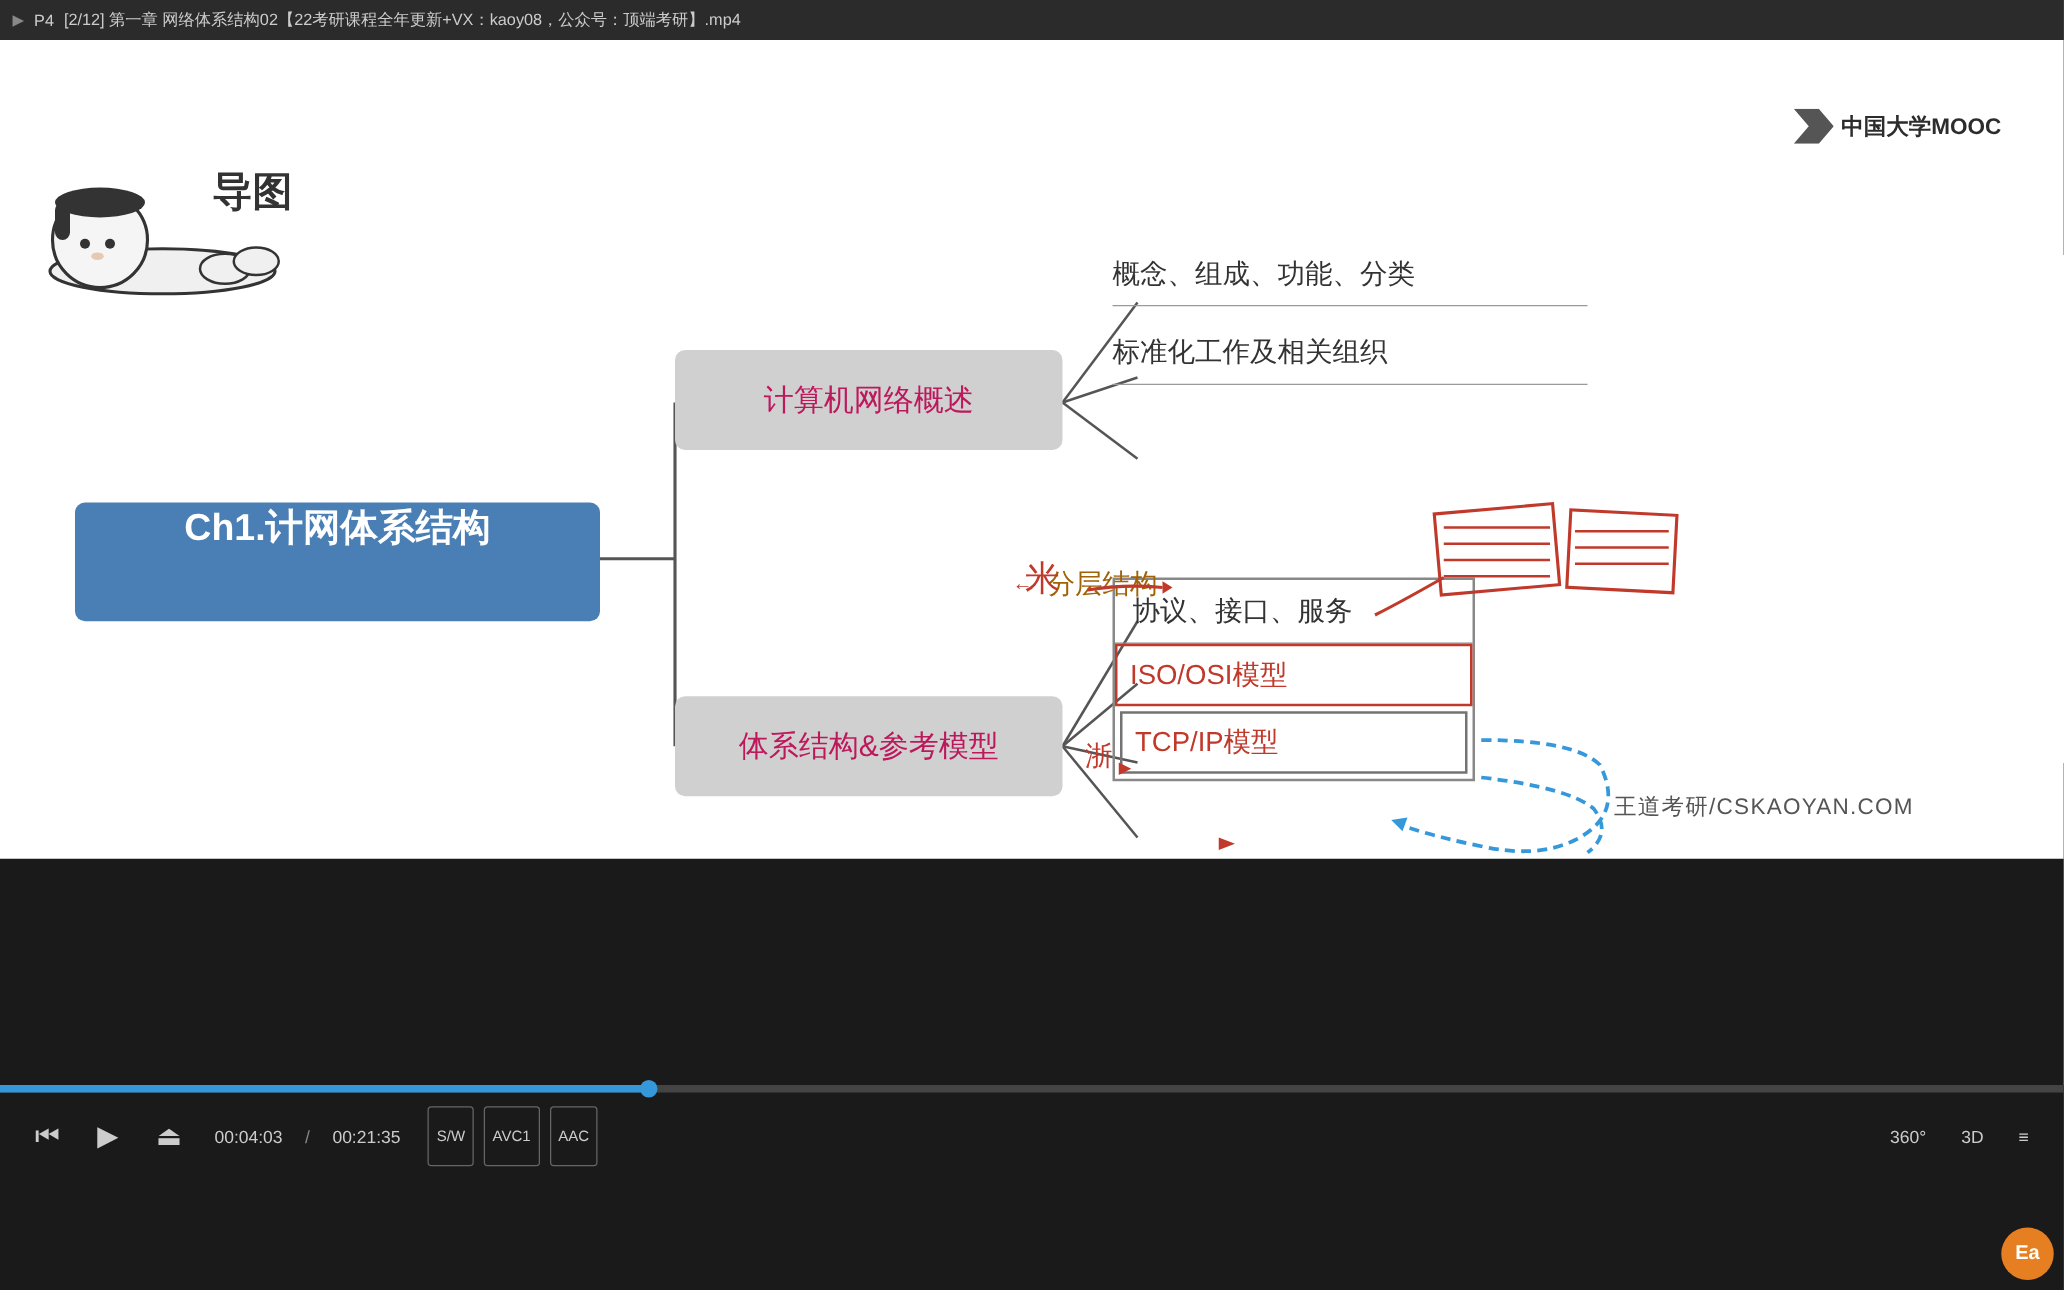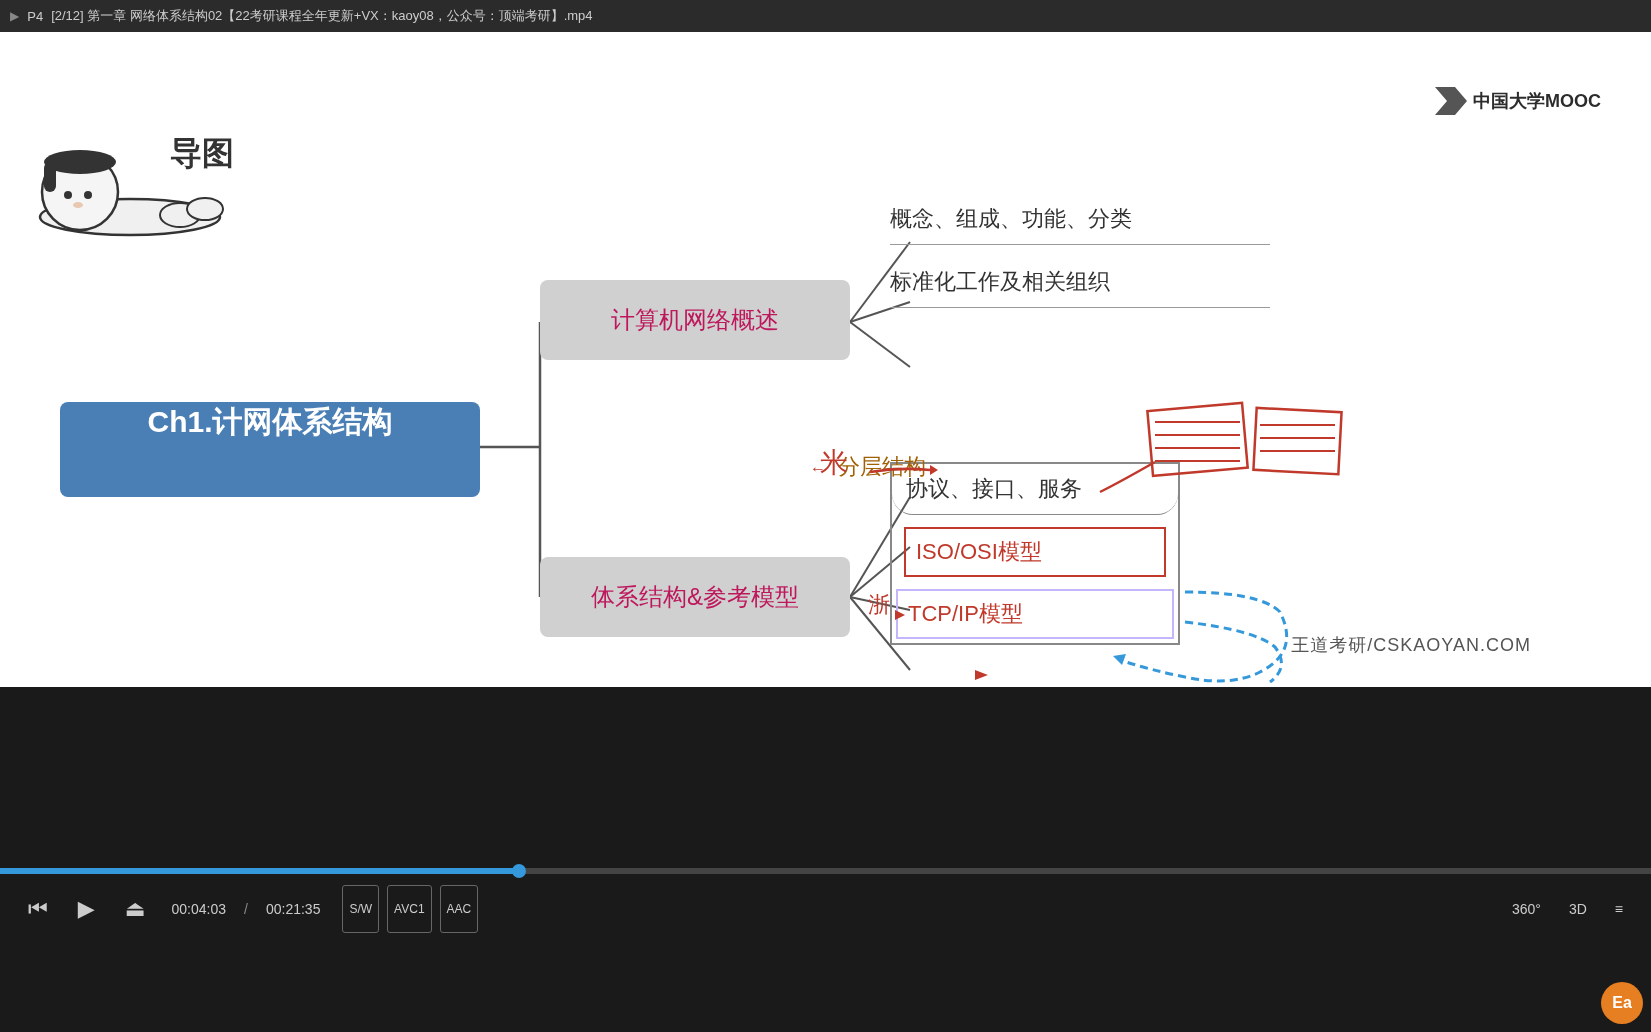--- a/index.html
+++ b/index.html
@@ -352,7 +352,7 @@
   </div>
 
   <div style="position:absolute; top:430px; left:890px; width:290px; border:2px solid #888;">
-    <div style="font-size:22px; color:#333; padding:10px 14px; border-bottom:1px solid #888;border-radius:21px;">
+    <div style="font-size:22px; color:#333; padding:10px 14px; border-bottom:1px solid #888;">
       <span>协议、接口、服务</span>
     </div>
     <div style="font-size:22px; color:#c0392b; padding:8px 10px; border:2px solid #c0392b; margin:12px;">

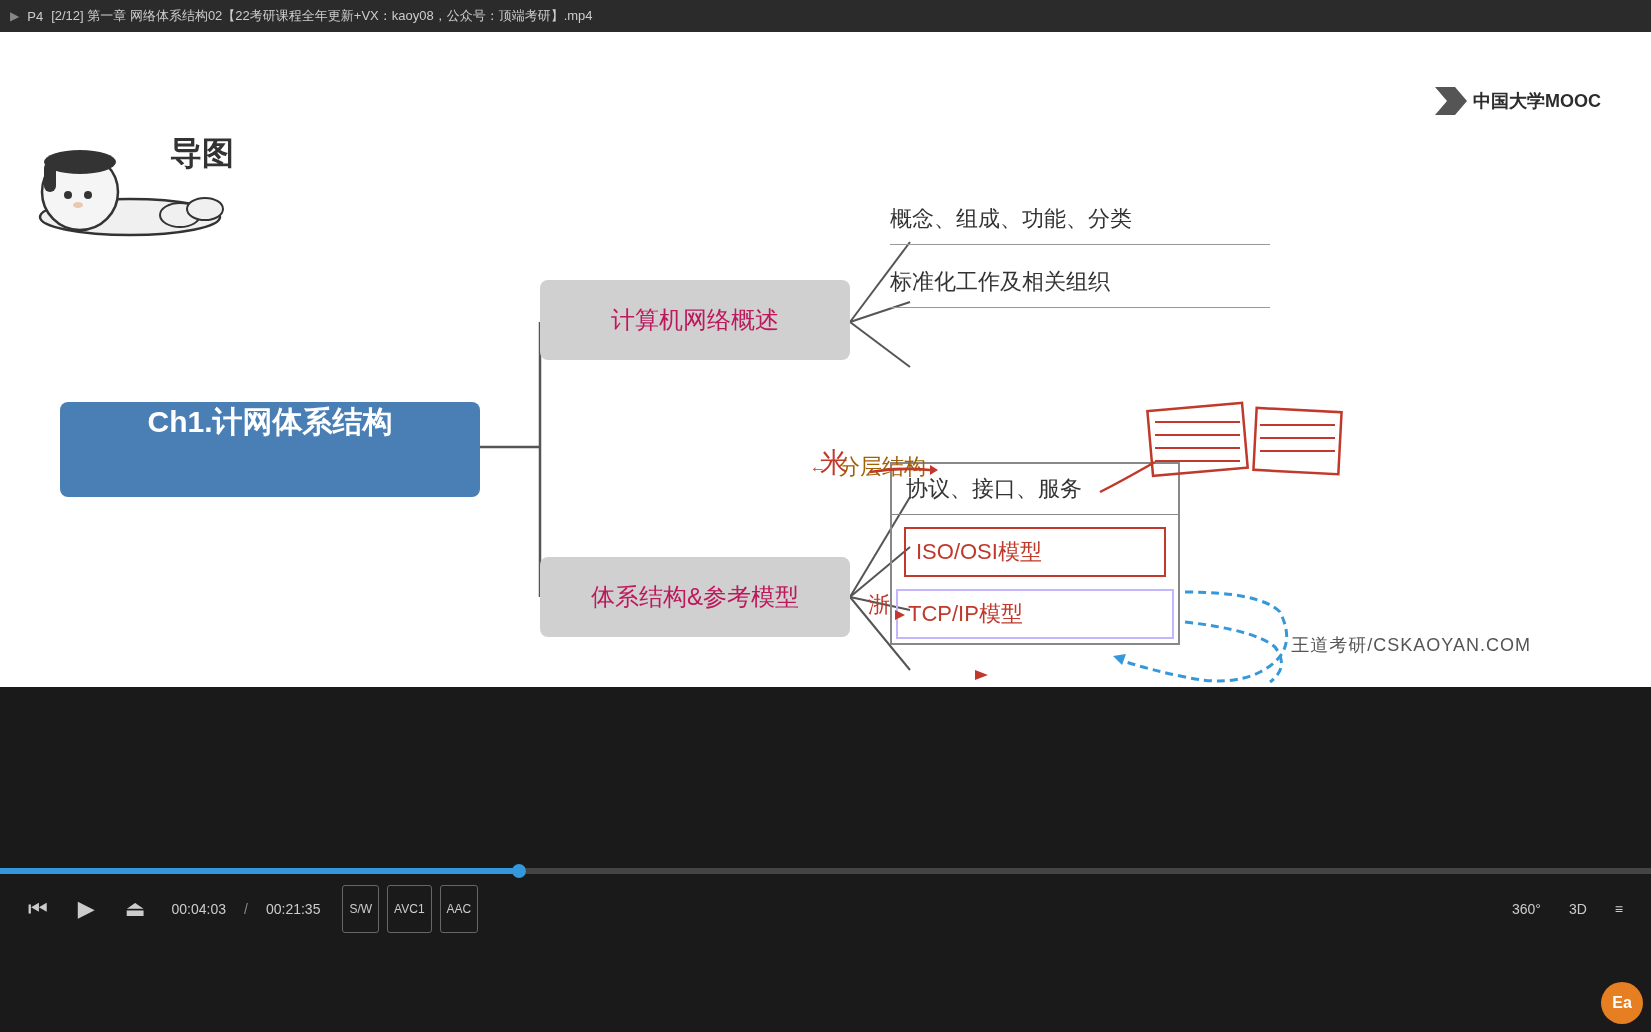--- a/index.html
+++ b/index.html
@@ -355,7 +355,7 @@
     <div style="font-size:22px; color:#333; padding:10px 14px; border-bottom:1px solid #888;">
       <span>协议、接口、服务</span>
     </div>
-    <div style="font-size:22px; color:#c0392b; padding:8px 10px; border:2px solid #c0392b; margin:12px;">
+    <div style="font-size:22px; color:#c0392b; padding:8px 10px; border:2px solid #c0392b; margin:0;">
       <span>ISO/OSI模型</span>
     </div>
     <div style="font-size:22px; color:#c0392b; padding:8px 10px; border:2px solid #c4b5fd; margin:4px;">

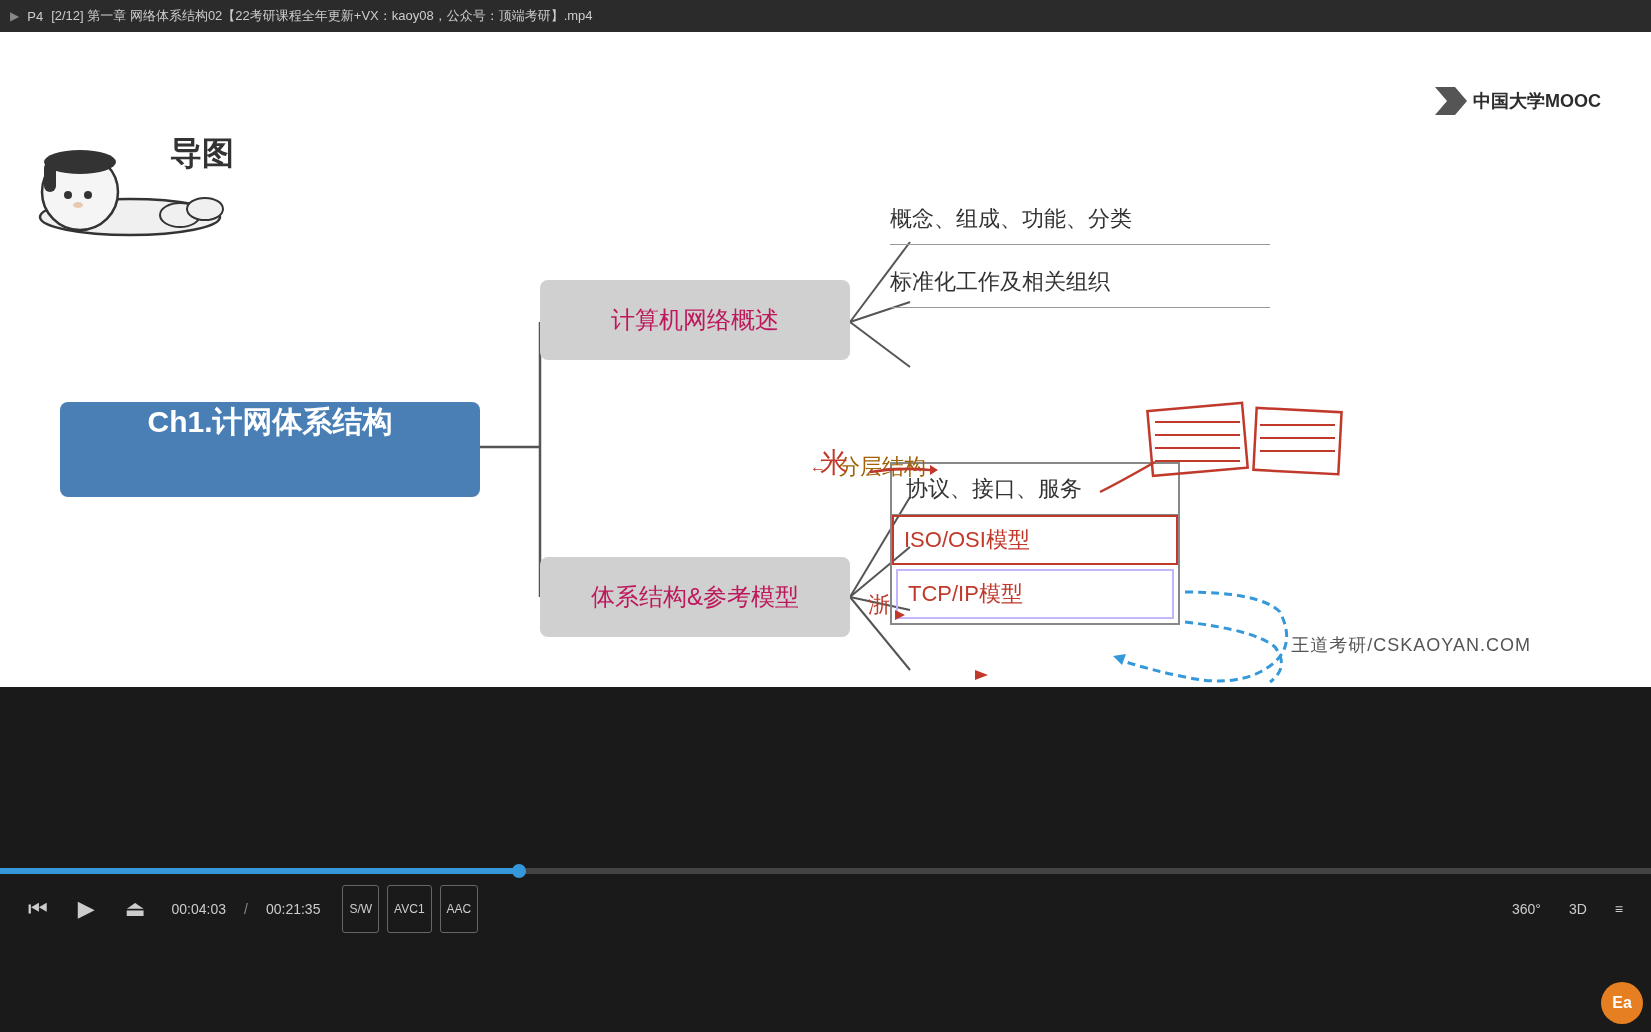--- a/index.html
+++ b/index.html
@@ -358,7 +358,7 @@
     <div style="font-size:22px; color:#c0392b; padding:8px 10px; border:2px solid #c0392b; margin:0;">
       <span>ISO/OSI模型</span>
     </div>
-    <div style="font-size:22px; color:#c0392b; padding:8px 10px; border:2px solid #c4b5fd; margin:4px;">
+    <div style="font-size:22px; color:#c0392b; padding:8px 10px; border:2px solid #737373; margin:4px;">
       <span>TCP/IP模型</span>
     </div>
   </div>

